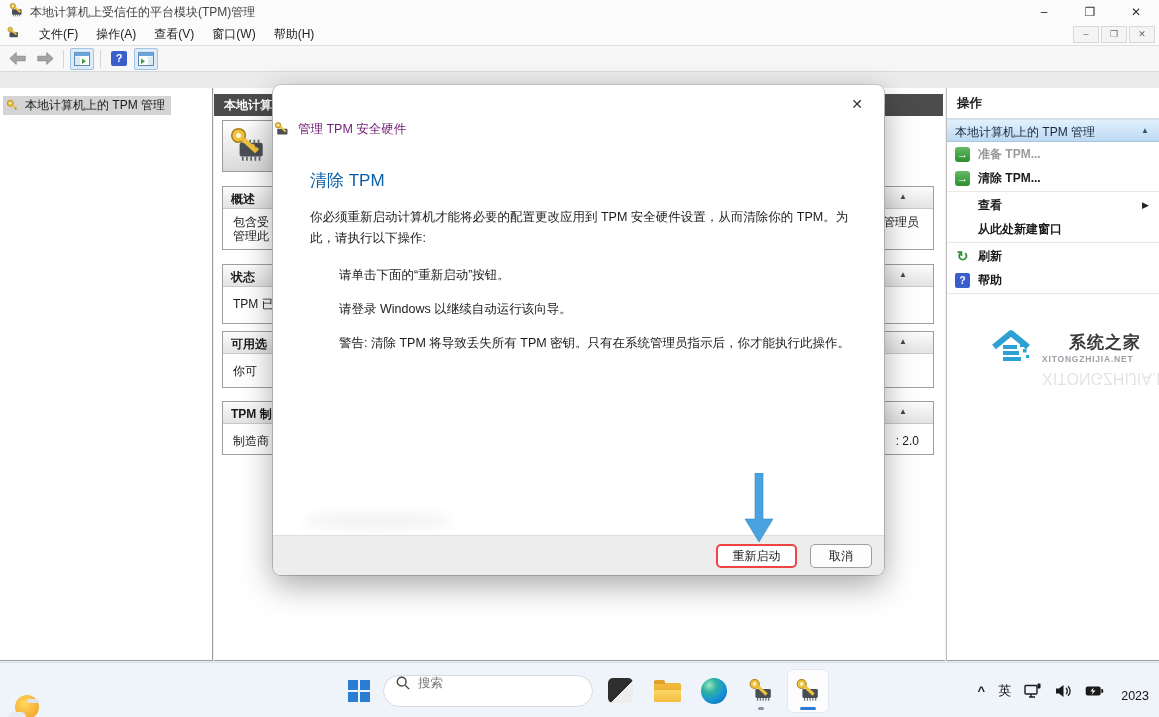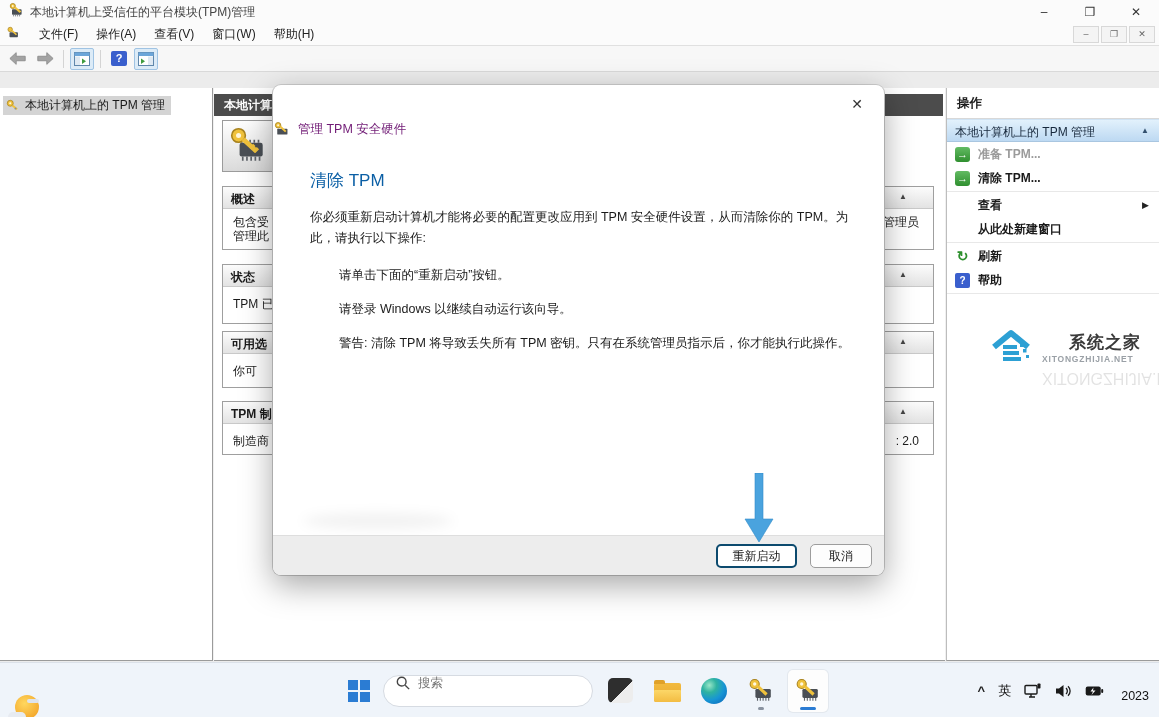--- a/index.html
+++ b/index.html
@@ -76,7 +76,7 @@
   .smudge { position:absolute; left:30px; top:428px; width:150px; height:16px; background:rgba(0,0,0,0.05); filter:blur(6px); border-radius:50%; }
   .dlg-footer { position:absolute; left:0; bottom:0; width:100%; height:40px; background:#ededed; border-top:1px solid #dedede; border-radius:0 0 8px 8px; }
   .btn { font-family:"Liberation Sans",sans-serif; font-size:12px; color:#1a1a1a; }
-  .btn-restart { position:absolute; left:443px; top:8px; width:81px; height:24px; background:#fff; border:2px solid #0c4a6e; border-radius:5px; }
+  .btn-restart { position:absolute; left:443px; top:8px; width:81px; height:24px; background:#fff; border:2px solid #ef4444; border-radius:5px; }
   .btn-cancel { position:absolute; left:537px; top:8px; width:62px; height:24px; background:#fdfdfd; border:1px solid #9d9d9d; border-radius:5px; }
   .anno-arrow { position:absolute; left:471px; top:388px; z-index:3; }
 

